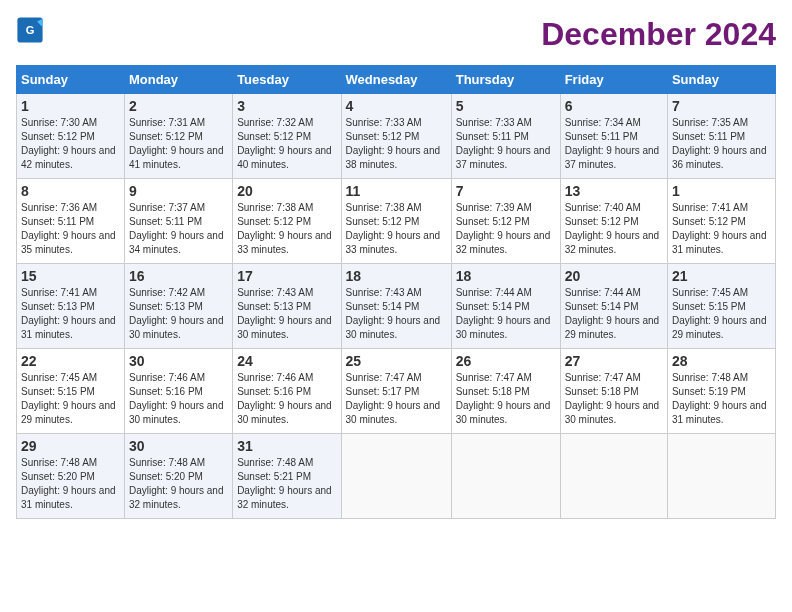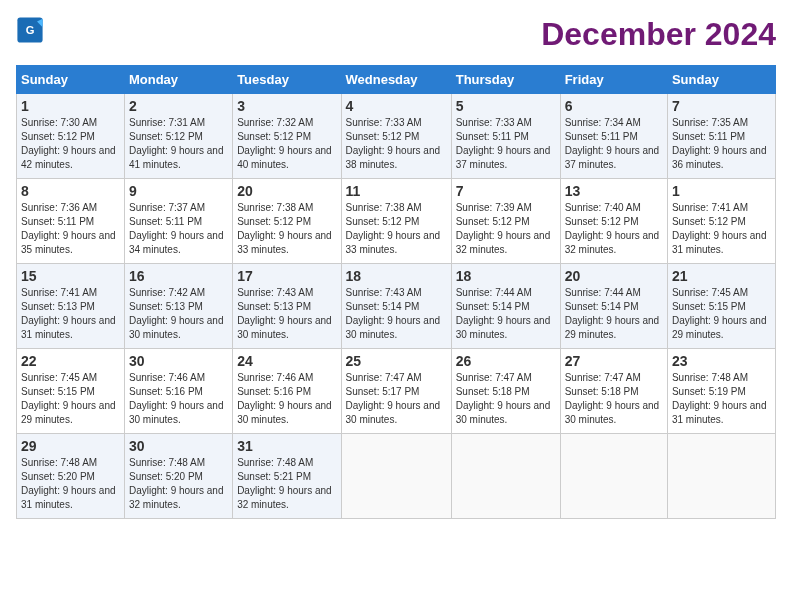--- a/index.html
+++ b/index.html
@@ -180,7 +180,7 @@
         <span class="day-info">Sunrise: 7:47 AM<br>Sunset: 5:18 PM<br>Daylight: 9 hours and 30 minutes.</span></td>
         <td><span class="day-num">27</span>
         <span class="day-info">Sunrise: 7:47 AM<br>Sunset: 5:18 PM<br>Daylight: 9 hours and 30 minutes.</span></td>
-        <td><span class="day-num">23</span>
+        <td><span class="day-num">28</span>
         <span class="day-info">Sunrise: 7:48 AM<br>Sunset: 5:19 PM<br>Daylight: 9 hours and 31 minutes.</span></td>
       </tr>
       <tr>

